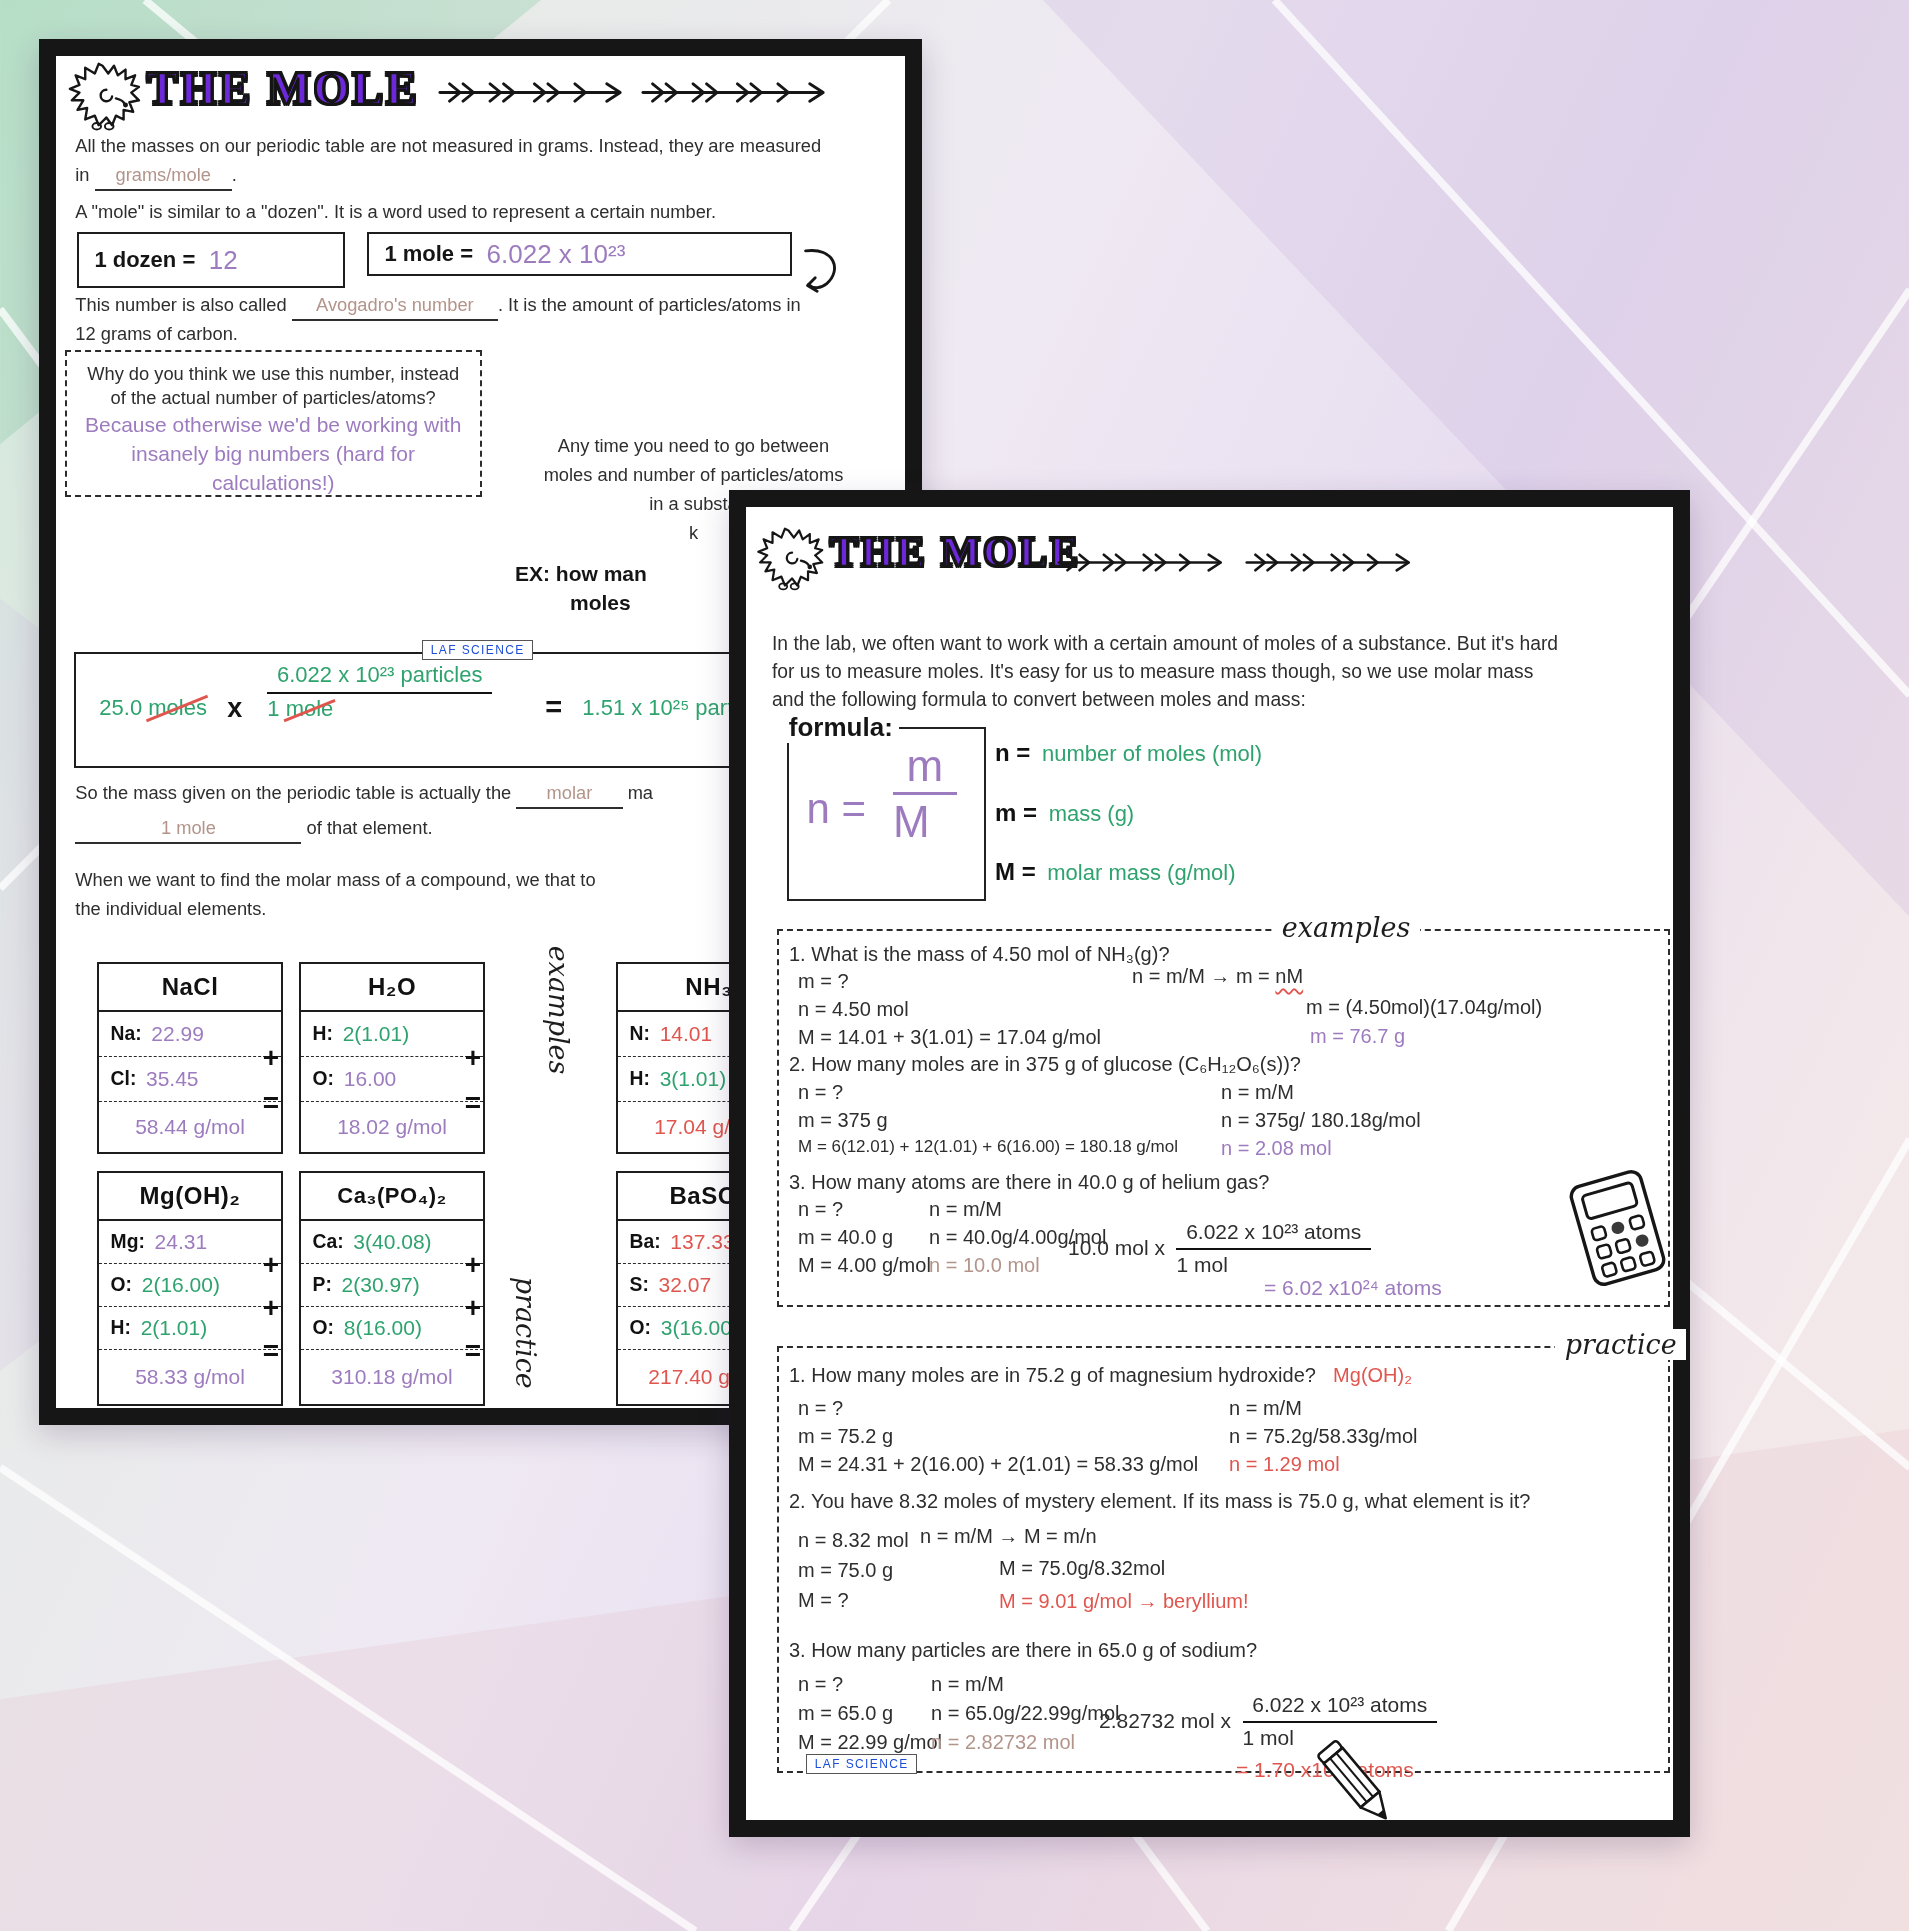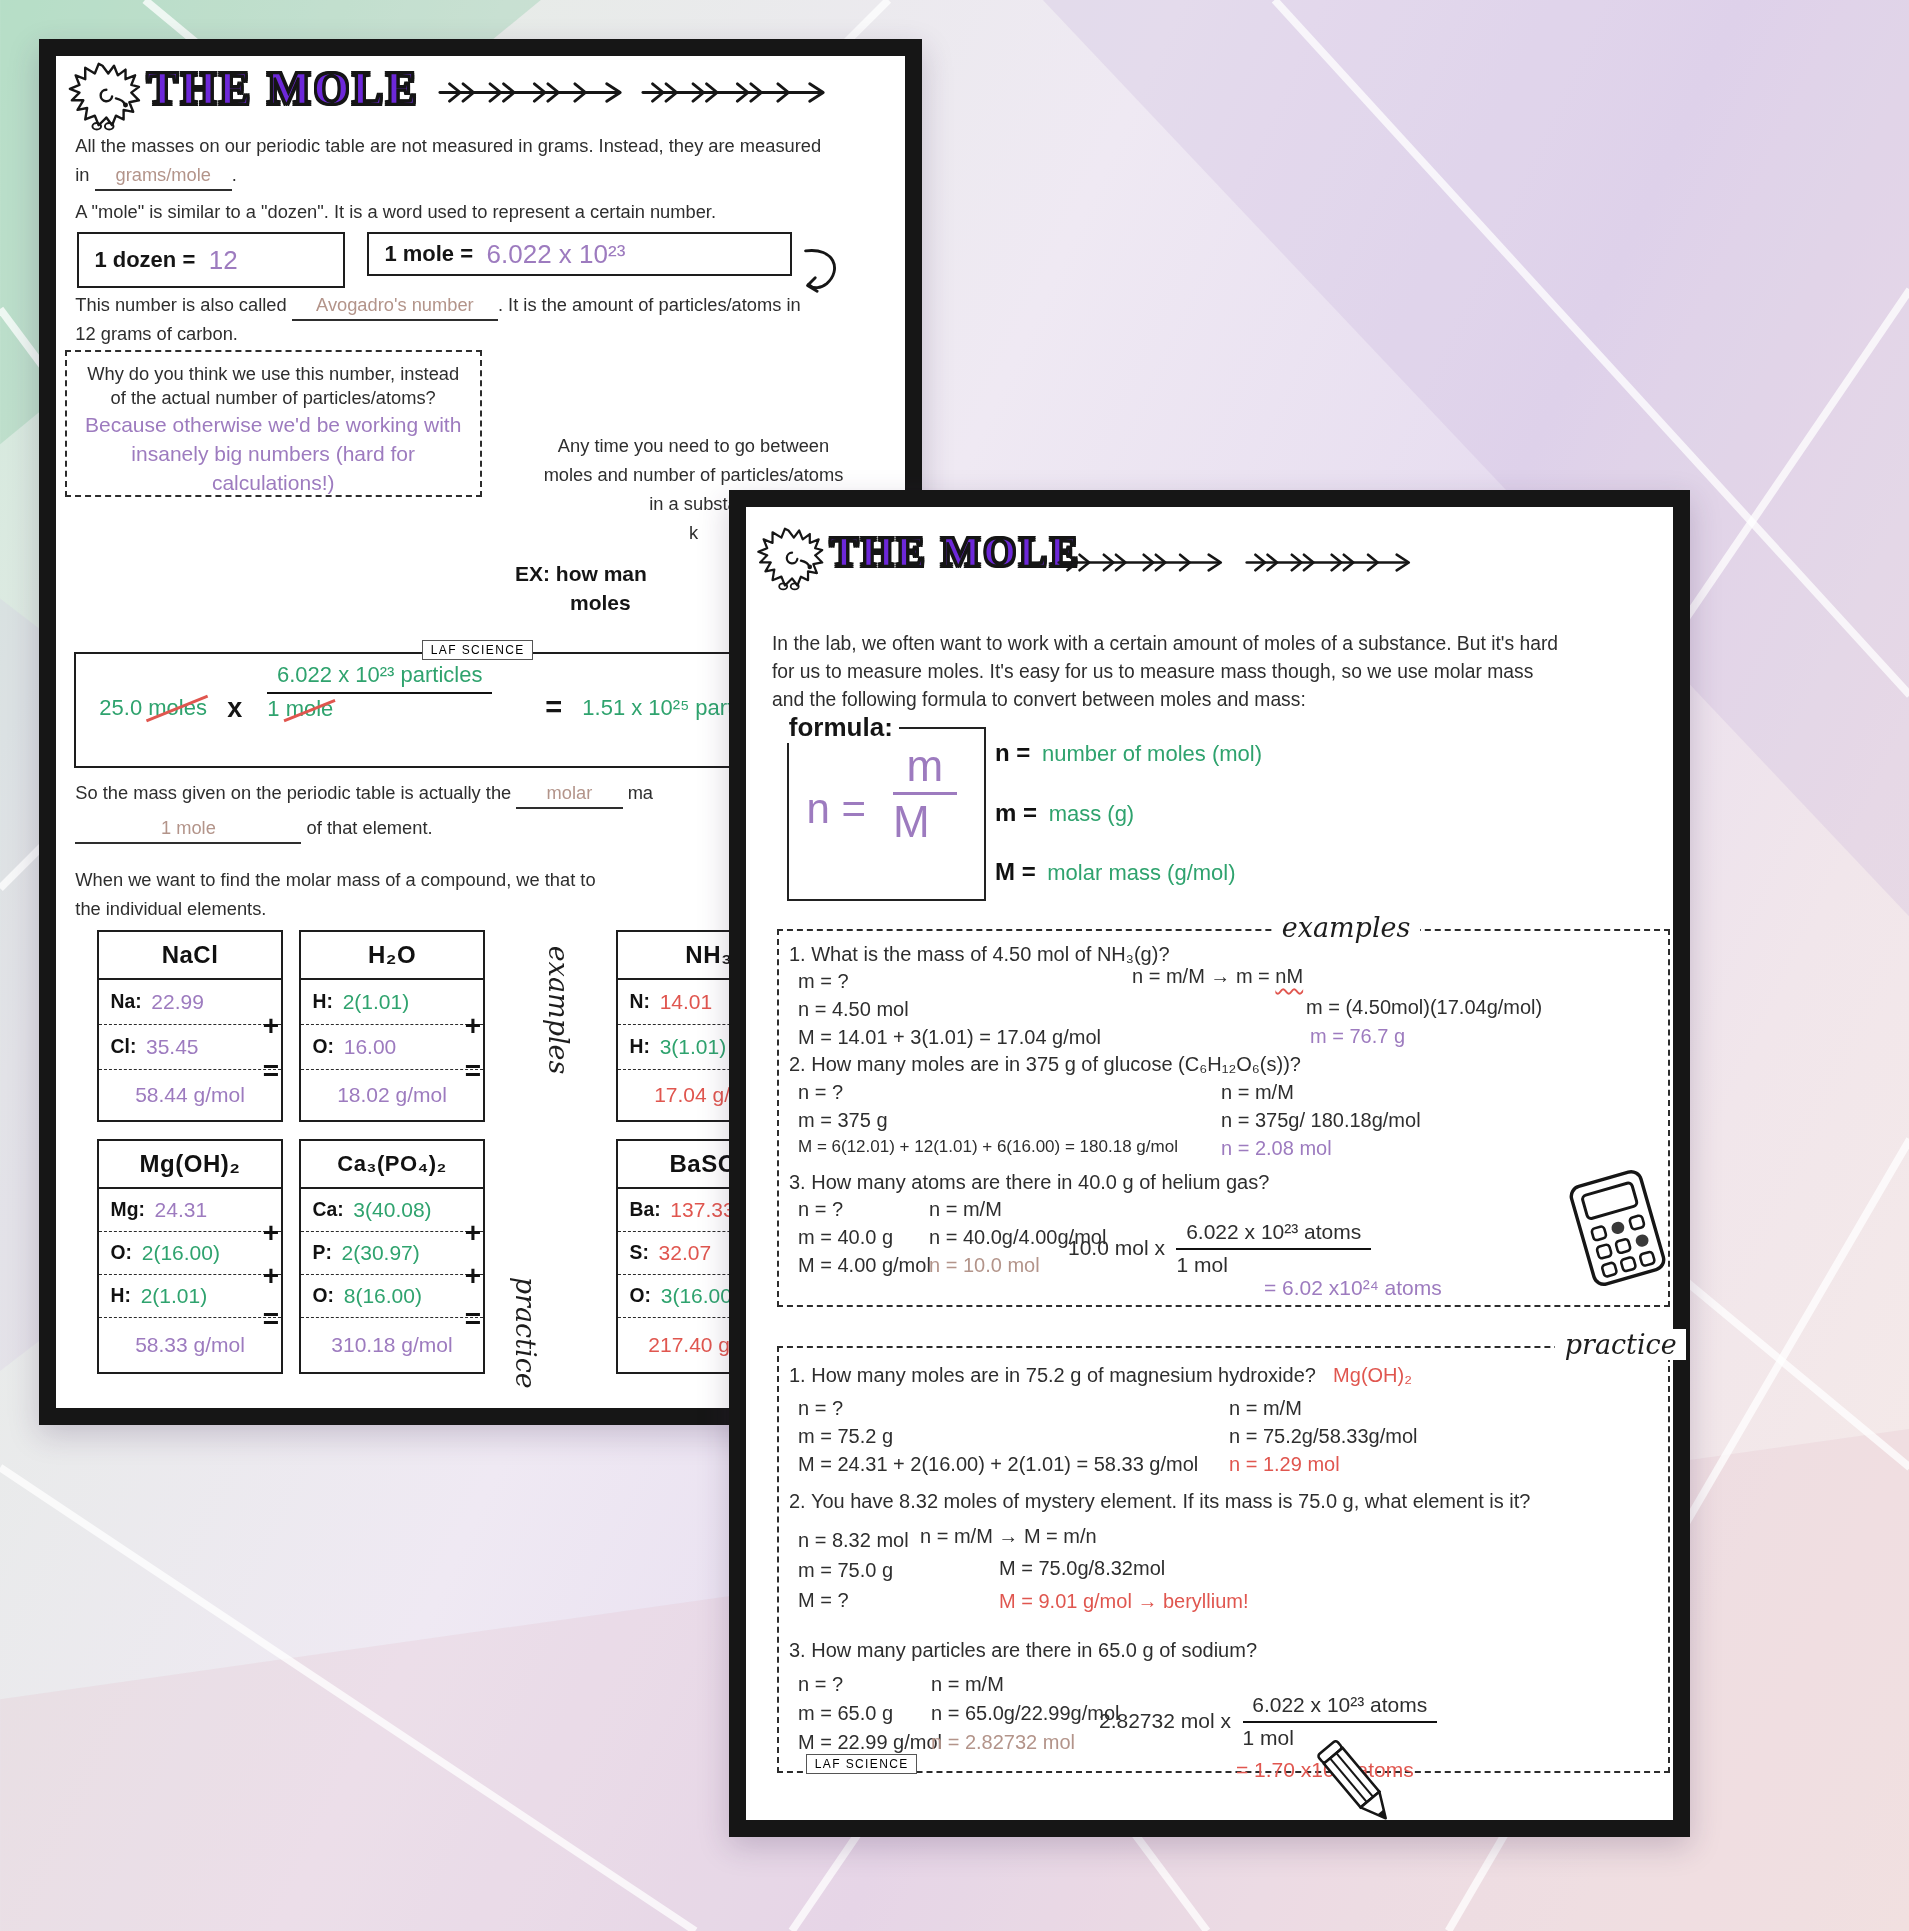--- a/index.html
+++ b/index.html
@@ -23,7 +23,7 @@
   .blank{display:inline-block;text-align:center;border-bottom:2.4px solid #2e2e2e;padding:0 11.6px;color:#b3948a;}
   .boxed{border:2.9px solid #1d1d1d;background:#fff;box-sizing:border-box;display:flex;align-items:center;padding:0 15.4px;}
   .dashbox{border:2.4px dashed #2c2c2c;background:#fff;box-sizing:border-box;}
-  .laf{position:absolute;border:1.9px solid #555;background:#fff;color:#000000;font-size:12px;
+  .laf{position:absolute;border:1.9px solid #555;background:#fff;color:#1d4ed8;font-size:12px;
        letter-spacing:1.4px;padding:1.9px 7.7px;white-space:nowrap;z-index:5;}
   .script{font-family:"DejaVu Serif", serif;font-style:italic;font-size:27px;color:#1d1d1d;
           background:#fff;padding:0 9.7px;white-space:nowrap;z-index:5;}

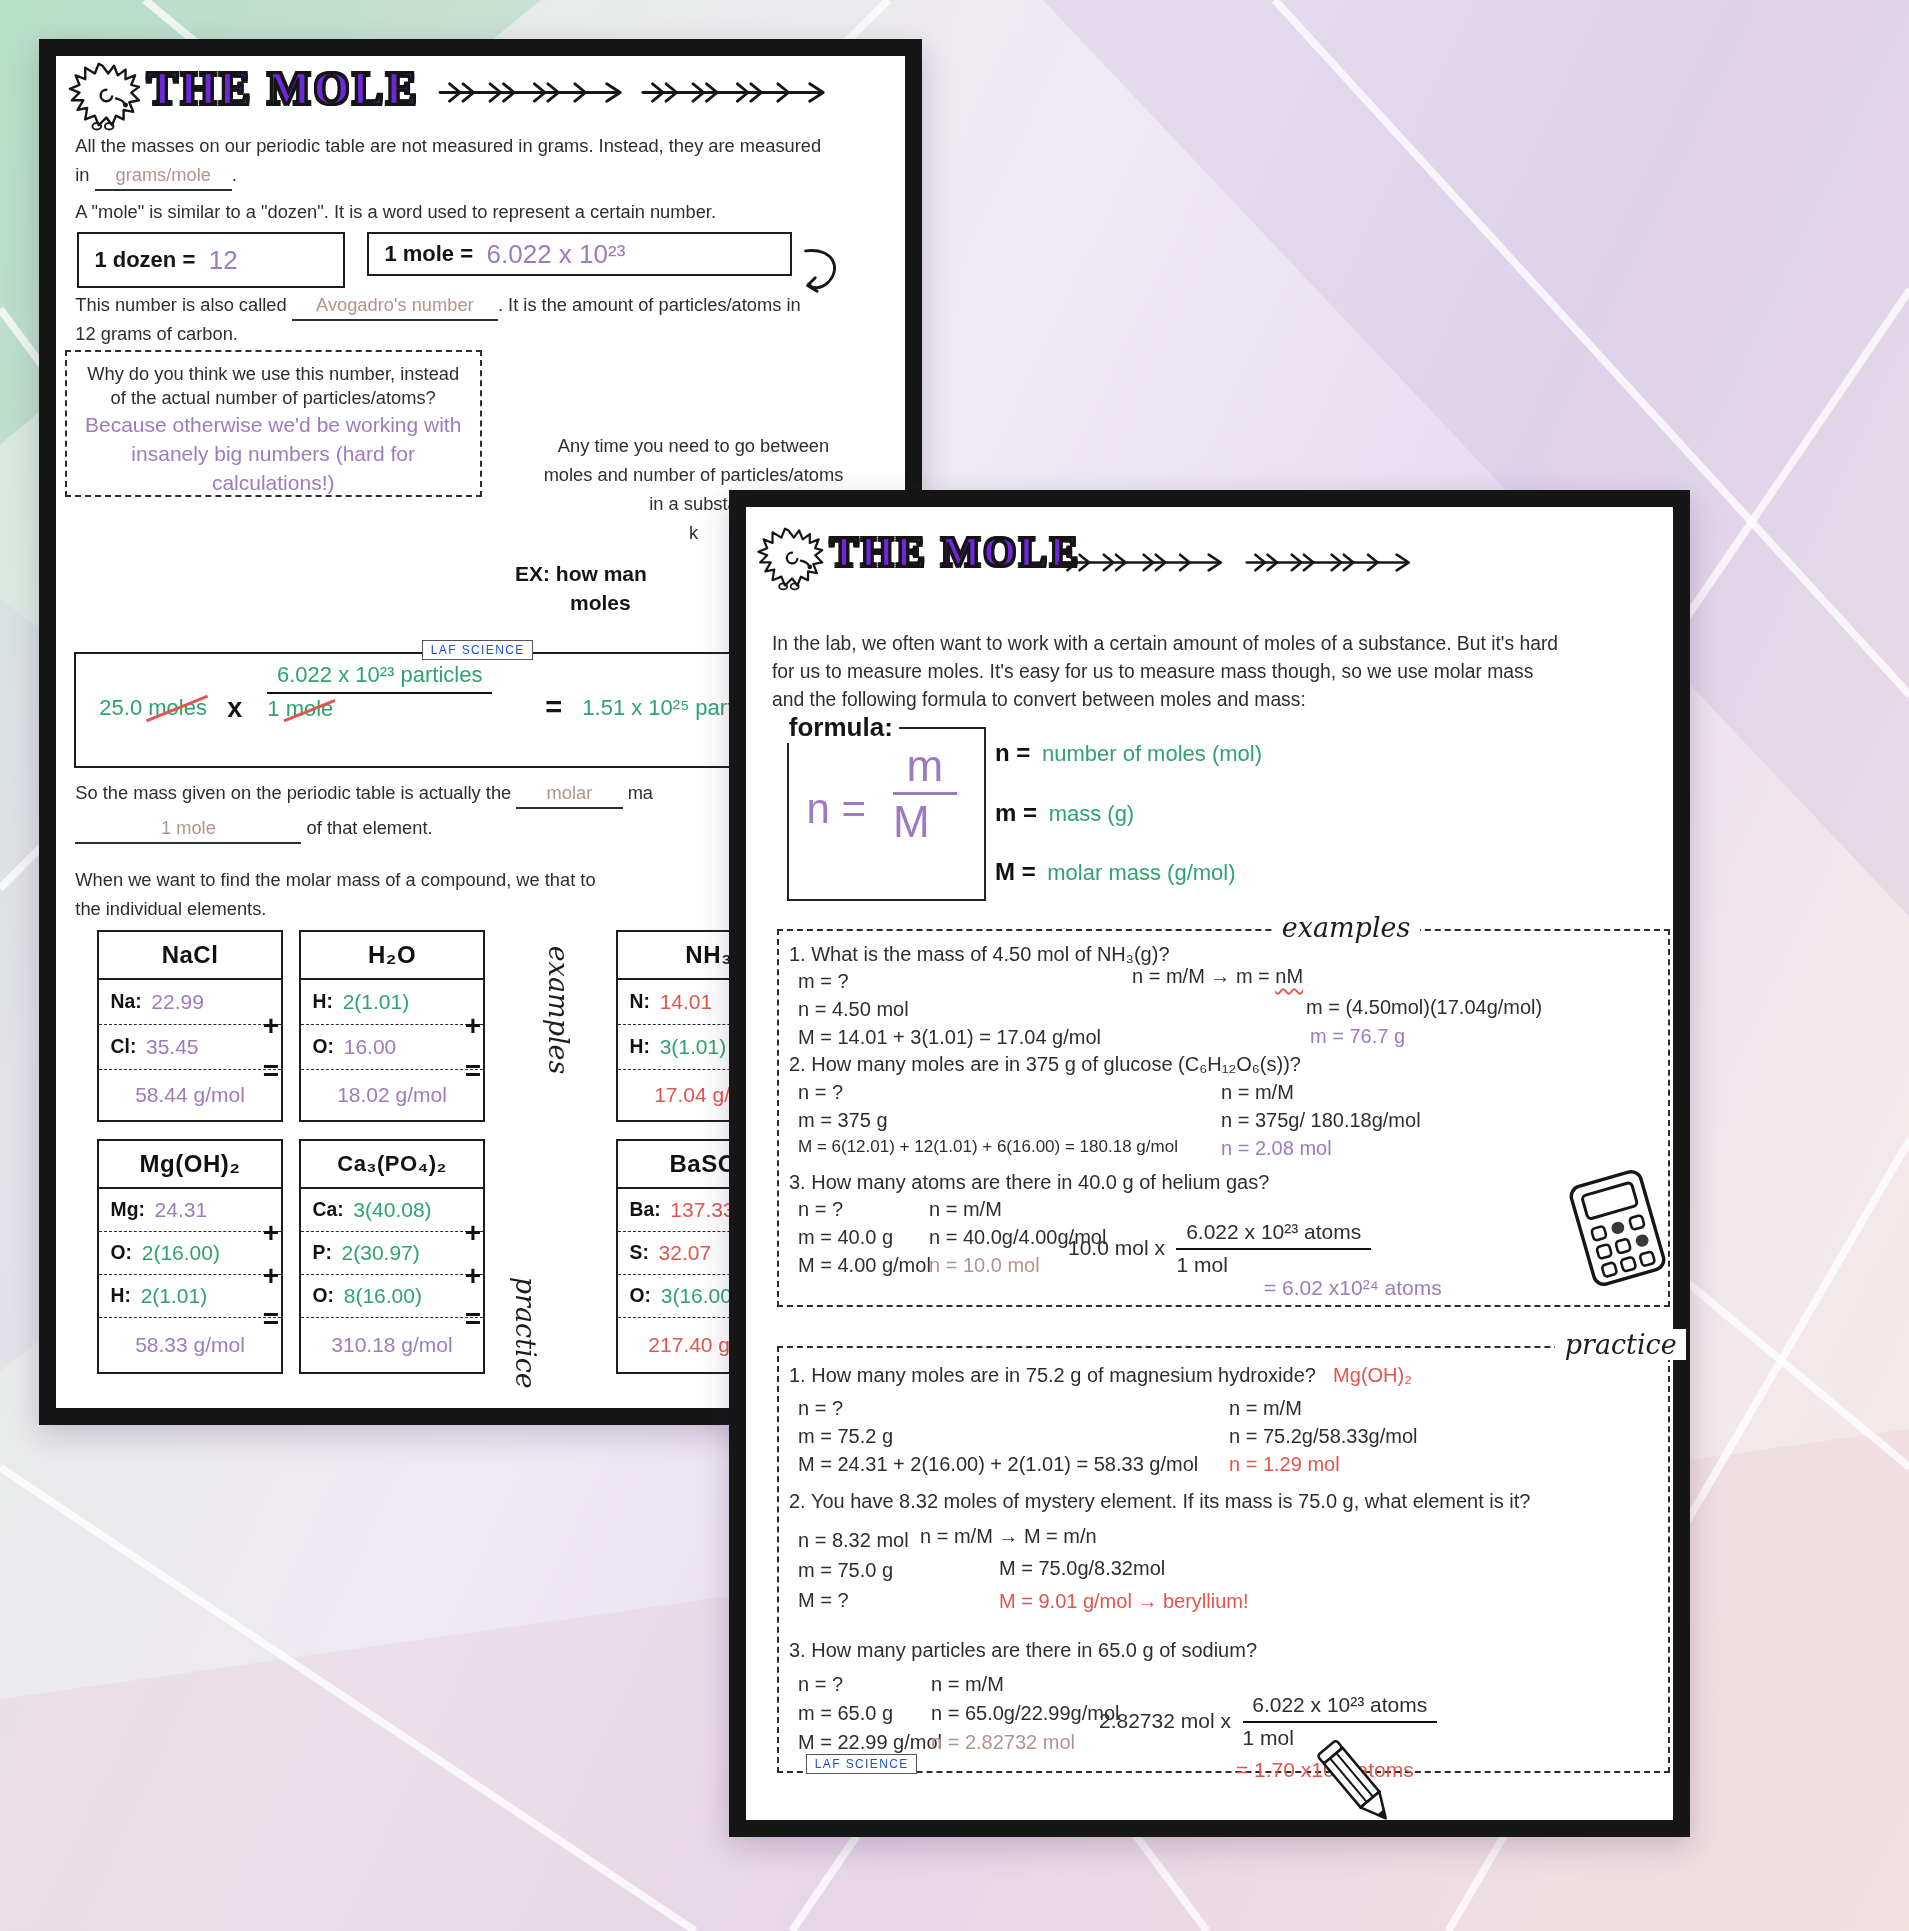--- a/index.html
+++ b/index.html
@@ -35,7 +35,7 @@
                  transform:rotate(-22deg);}
   .wavy{text-decoration:underline;text-decoration-style:wavy;text-decoration-color:#e0564f;
         text-decoration-thickness:1.9px;text-underline-offset:4.8px;}
-  .tbl{position:absolute;border:2.4px solid #1d1d1d;background:#fff;box-sizing:border-box;}
+  .tbl{position:absolute;border:2.4px solid #1d1d1d;background:#fff;box-sizing:border-box;margin-top:32px;}
   .t-title{border-bottom:2.4px solid #1d1d1d;display:flex;align-items:center;justify-content:center;
            font-weight:800;font-size:24px;letter-spacing:0.5px;color:#111;height:46px;}
   .t-row{position:relative;display:flex;align-items:center;padding:0 11.6px;border-bottom:1.9px dashed #2a2a2a;font-size:21px;}

